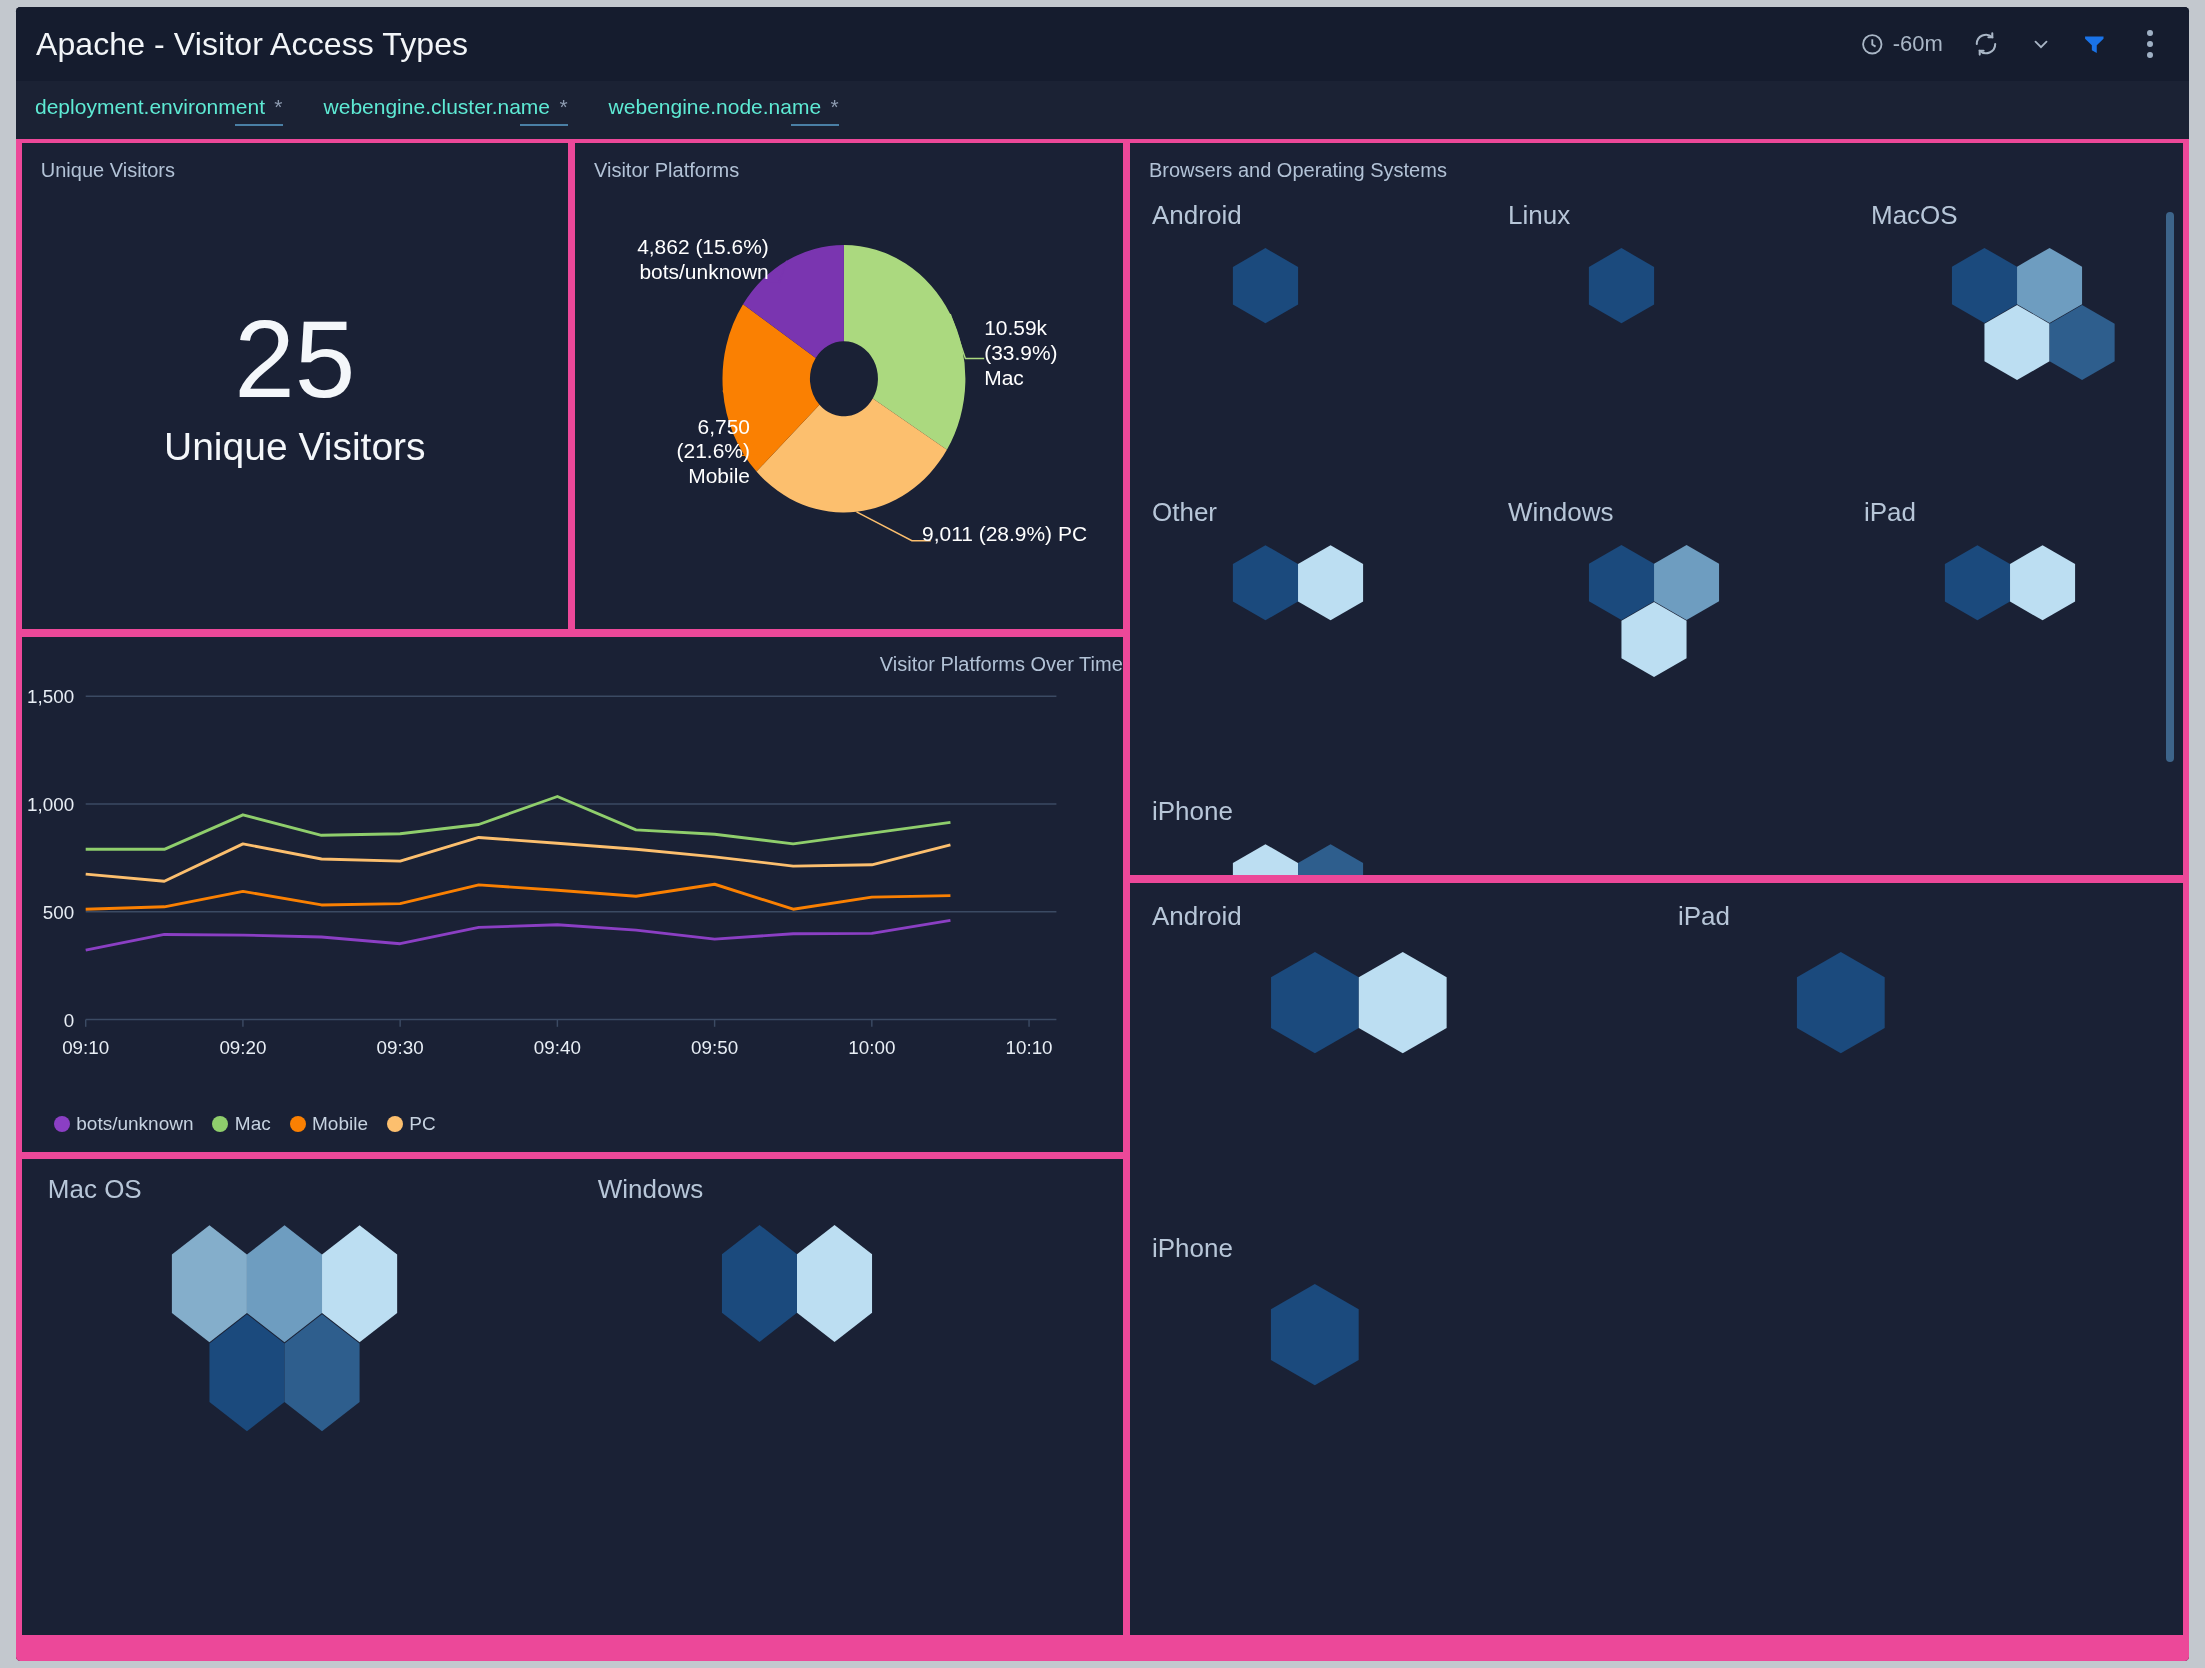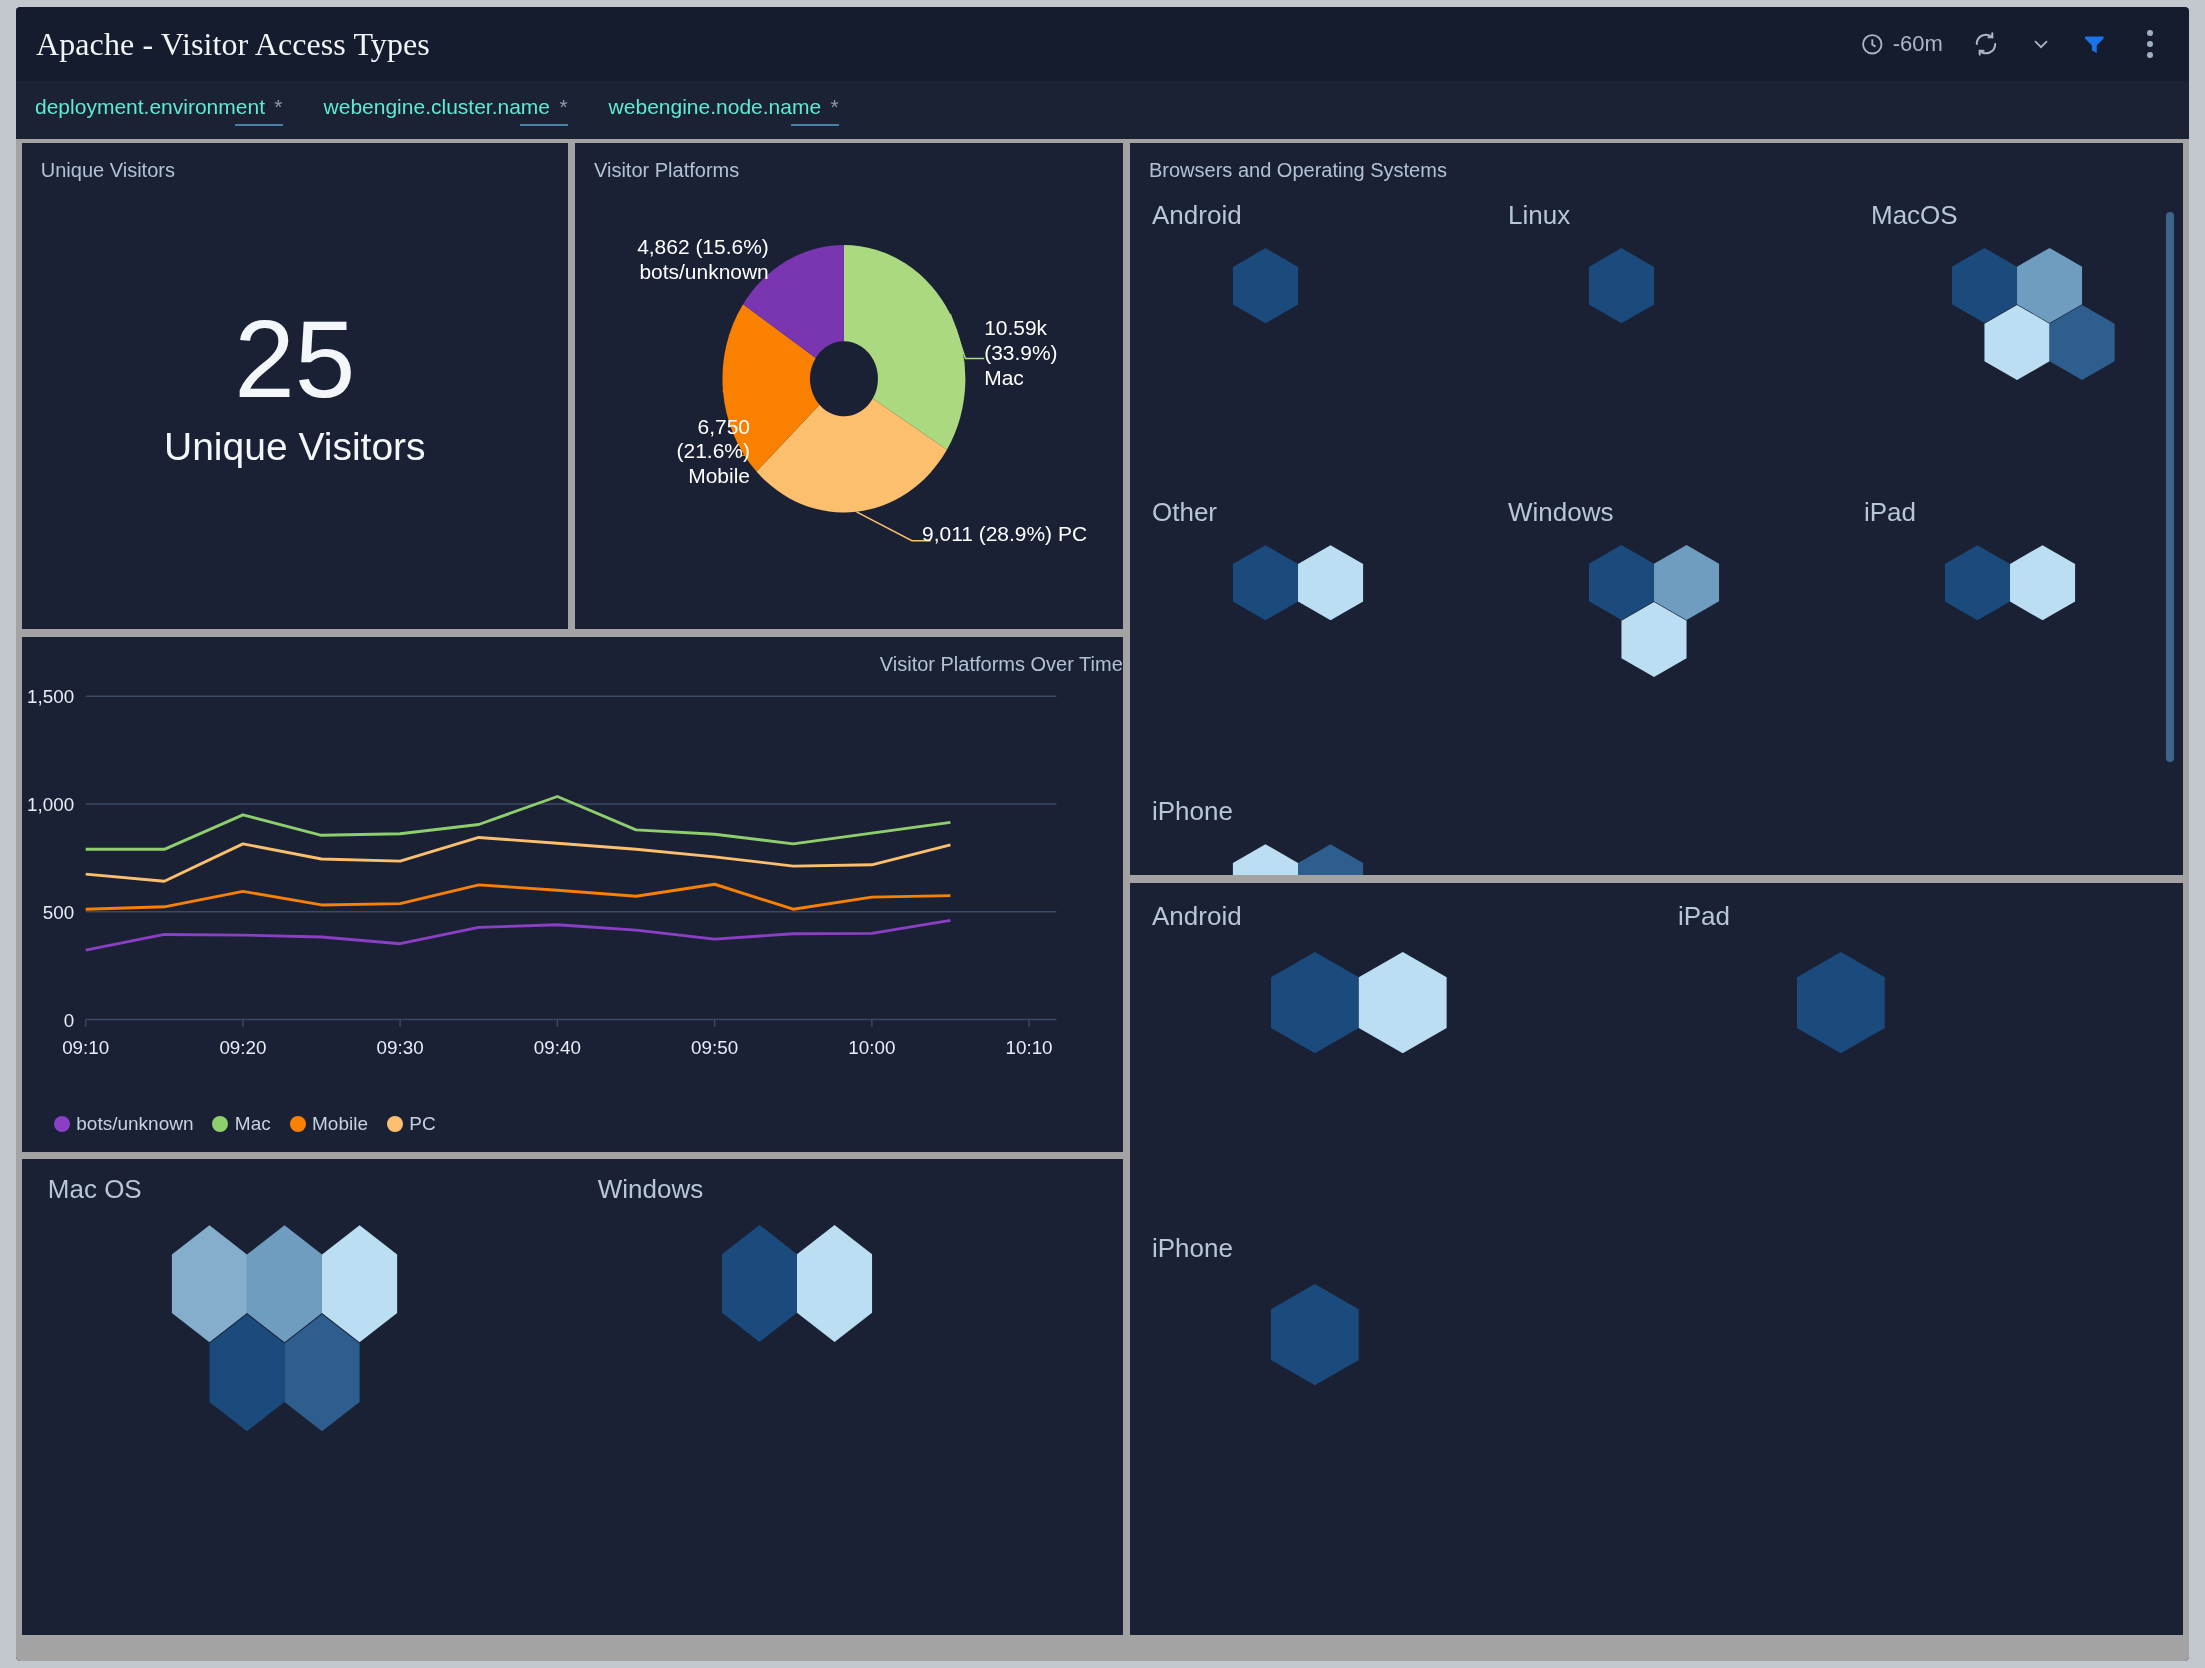--- a/index.html
+++ b/index.html
@@ -30,7 +30,6 @@
     color: #f2f5f8;
     font-weight: 400;
     letter-spacing: 0.1px;
-    font-family: Liberation Serif, serif;
   }
   .header-tools {
     position: absolute; right: 19px; top: 0; height: 74px;

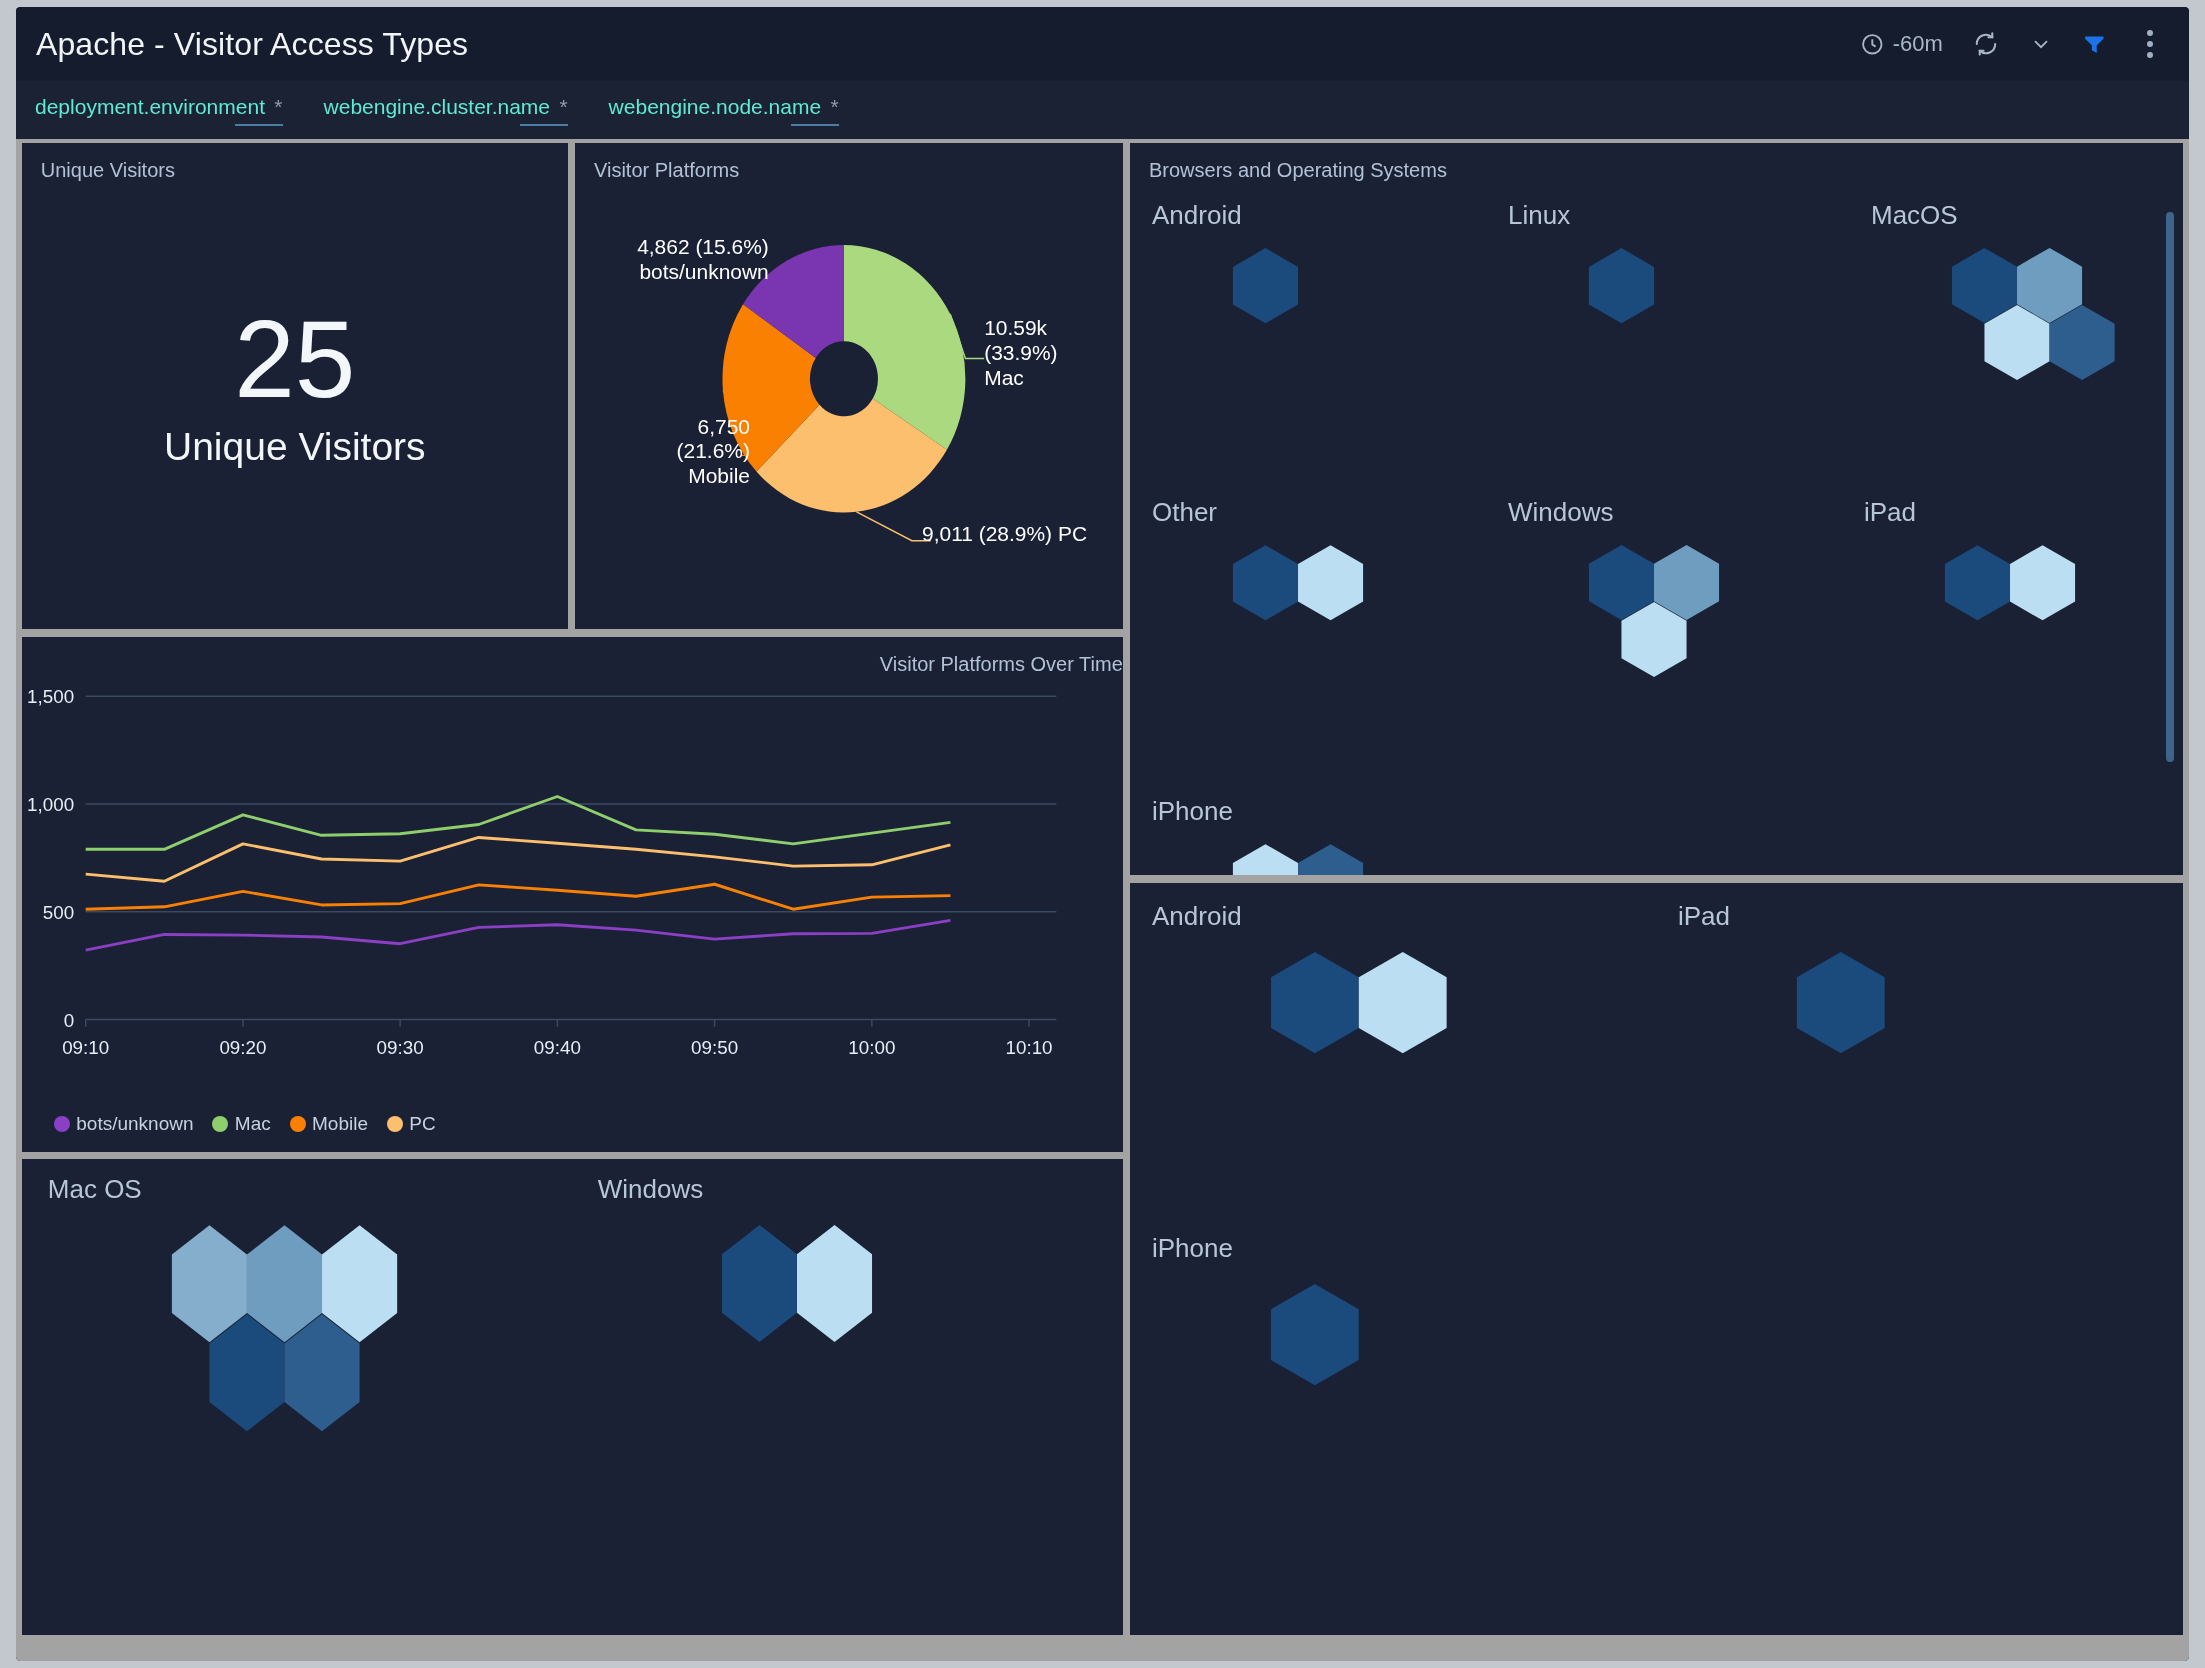--- a/index.html
+++ b/index.html
@@ -69,7 +69,7 @@
     position: relative;
     width: 2173px;
     height: calc(1654px - 74px - 58px);
-    background: #a3a3a3;
+    background: #ec4899;
     padding: 4.3px;
   }
   .panel {

